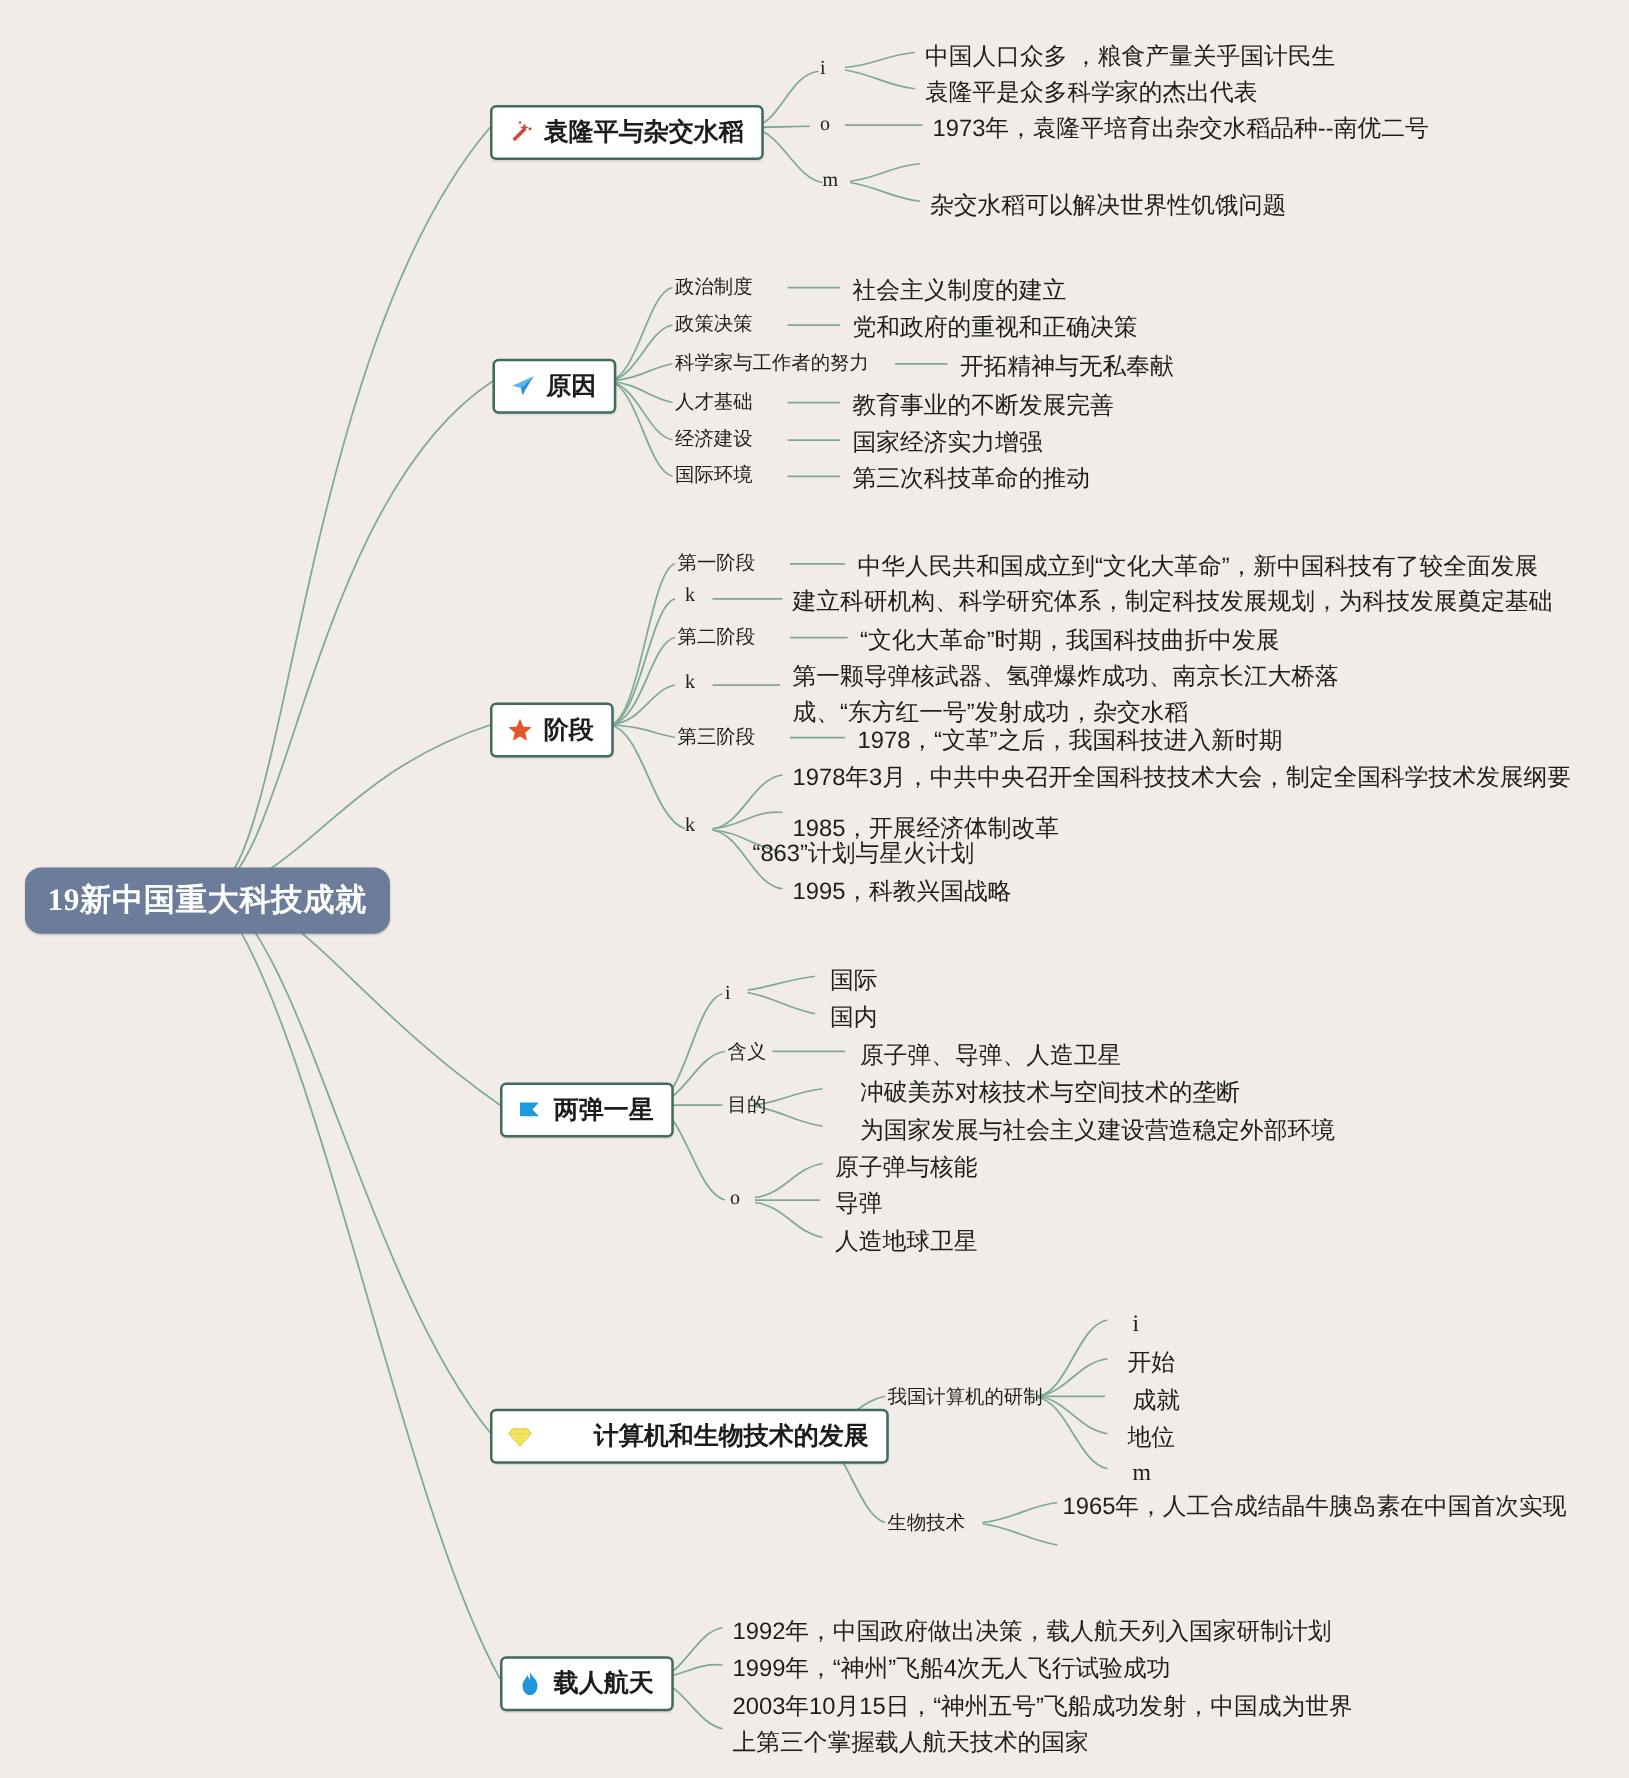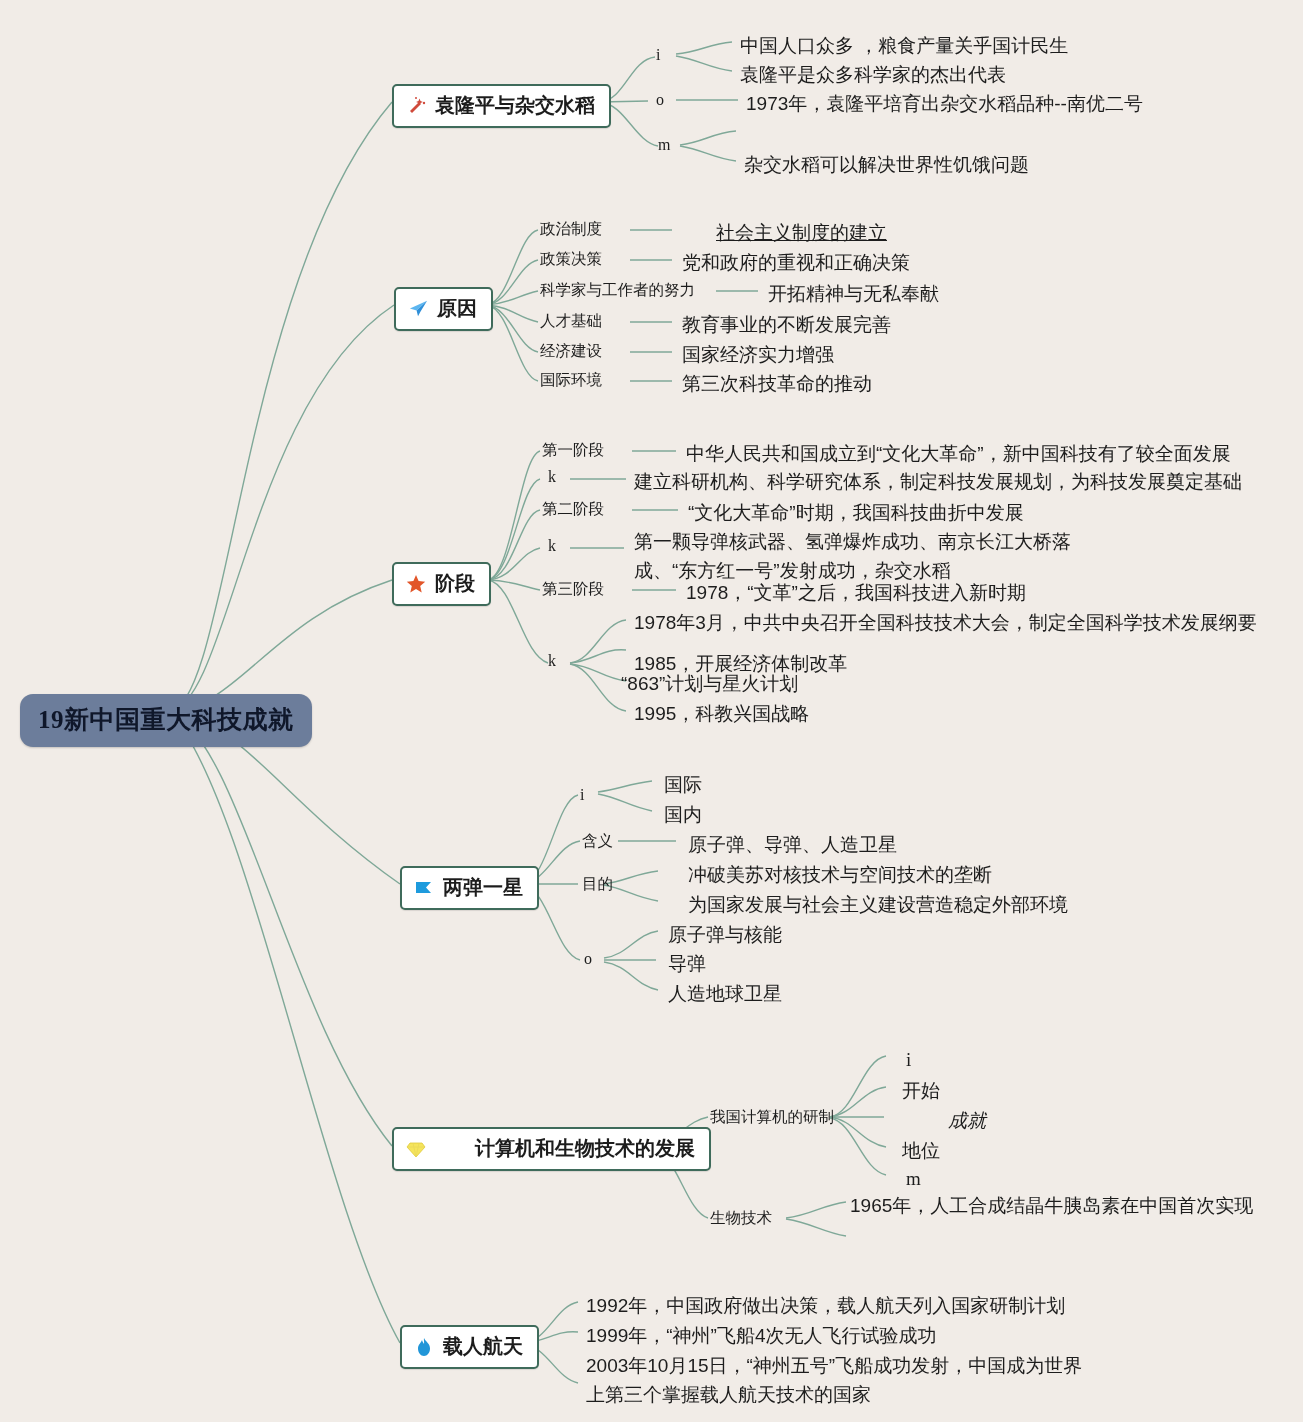--- a/index.html
+++ b/index.html
@@ -184,7 +184,7 @@
   <div class="node mid" style="left:540px;top:311px;"><span>人才基础</span></div>
   <div class="node mid" style="left:540px;top:341px;"><span>经济建设</span></div>
   <div class="node mid" style="left:540px;top:370px;"><span>国际环境</span></div>
-  <div class="node leaf" style="left:716px;top:219px;text-decoration:underline;"><span>社会主义制度的建立</span></div>
+  <div class="node leaf" style="left:682px;top:219px;"><span>社会主义制度的建立</span></div>
   <div class="node leaf" style="left:682px;top:249px;"><span>党和政府的重视和正确决策</span></div>
   <div class="node leaf" style="left:768px;top:280px;"><span>开拓精神与无私奉献</span></div>
   <div class="node leaf" style="left:682px;top:311px;"><span>教育事业的不断发展完善</span></div>

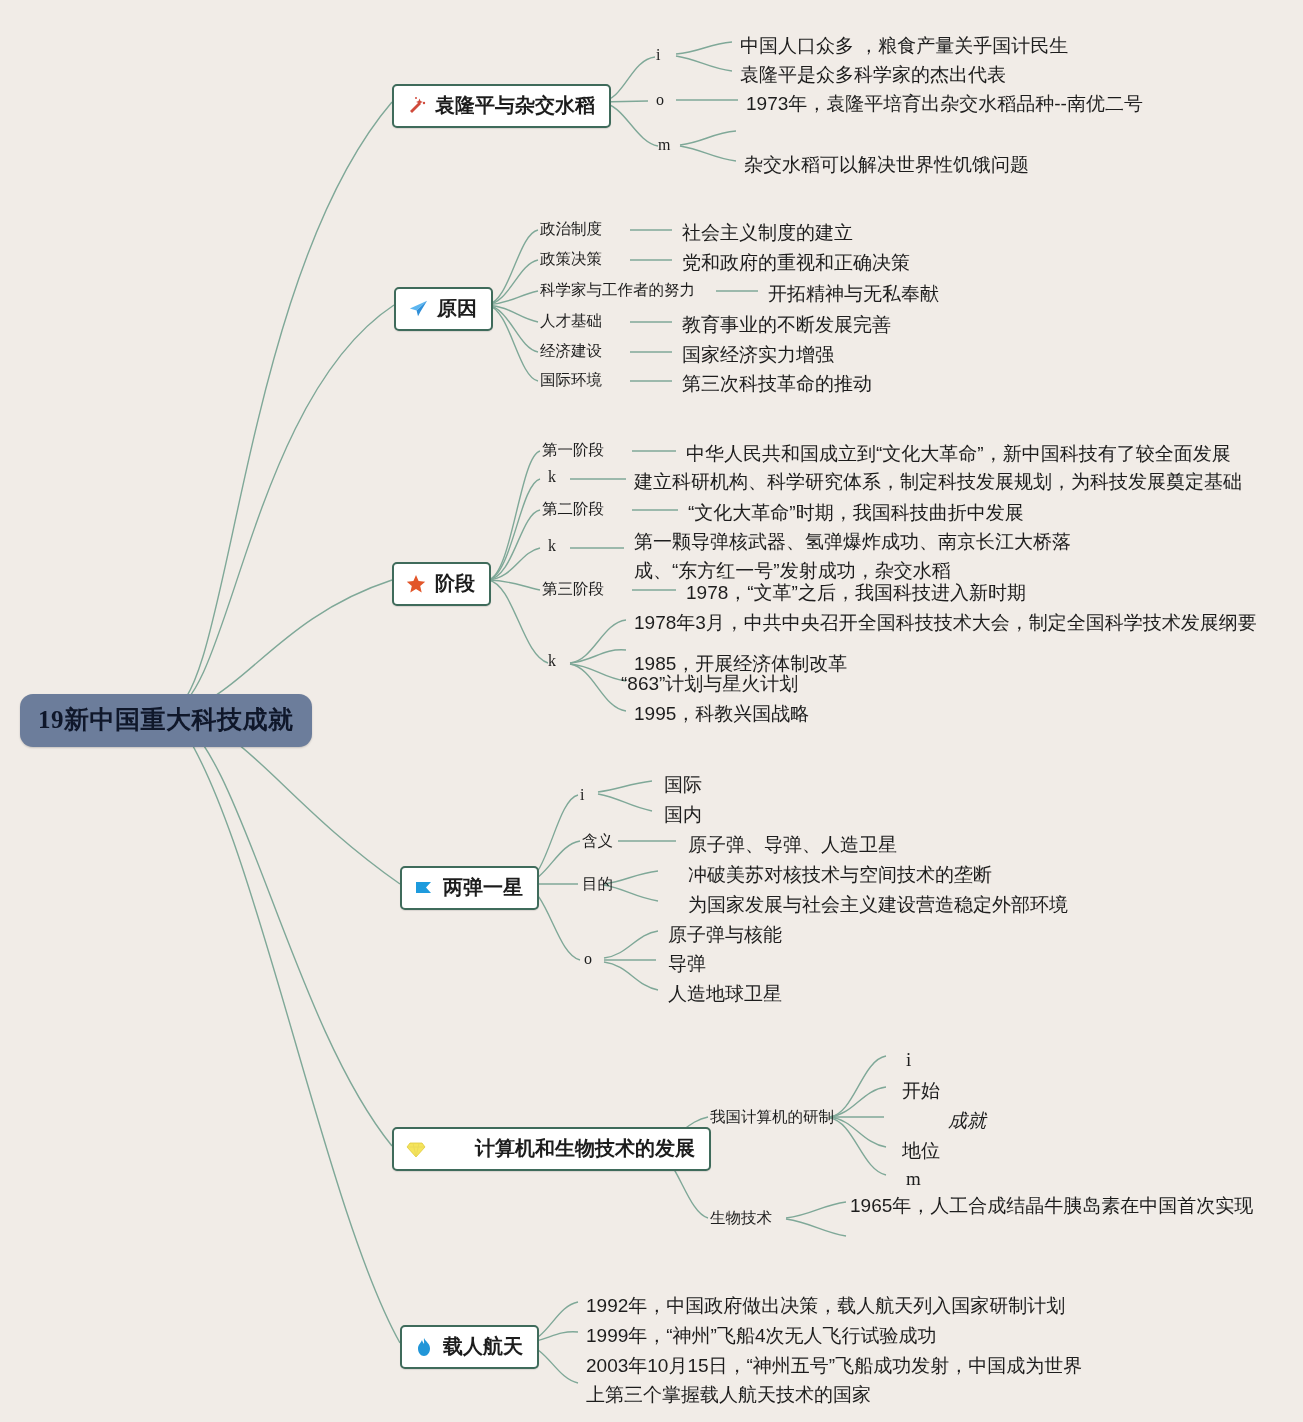--- a/index.html
+++ b/index.html
@@ -212,7 +212,7 @@
   <div class="node leaf" style="left:686px;top:579px;"><span>1978，“文革”之后，我国科技进入新时期</span></div>
   <div class="node leaf" style="left:634px;top:609px;"><span>1978年3月，中共中央召开全国科技技术大会，制定全国科学技术发展纲要</span></div>
   <div class="node leaf" style="left:634px;top:650px;"><span>1985，开展经济体制改革</span></div>
-  <div class="node leaf" style="left:621px;top:670px;"><span>“863”计划与星火计划</span></div>
+  <div class="node leaf" style="left:602px;top:670px;"><span>“863”计划与星火计划</span></div>
   <div class="node leaf" style="left:634px;top:700px;"><span>1995，科教兴国战略</span></div>
 
   <div class="node branch" style="left:400px;top:866px;">

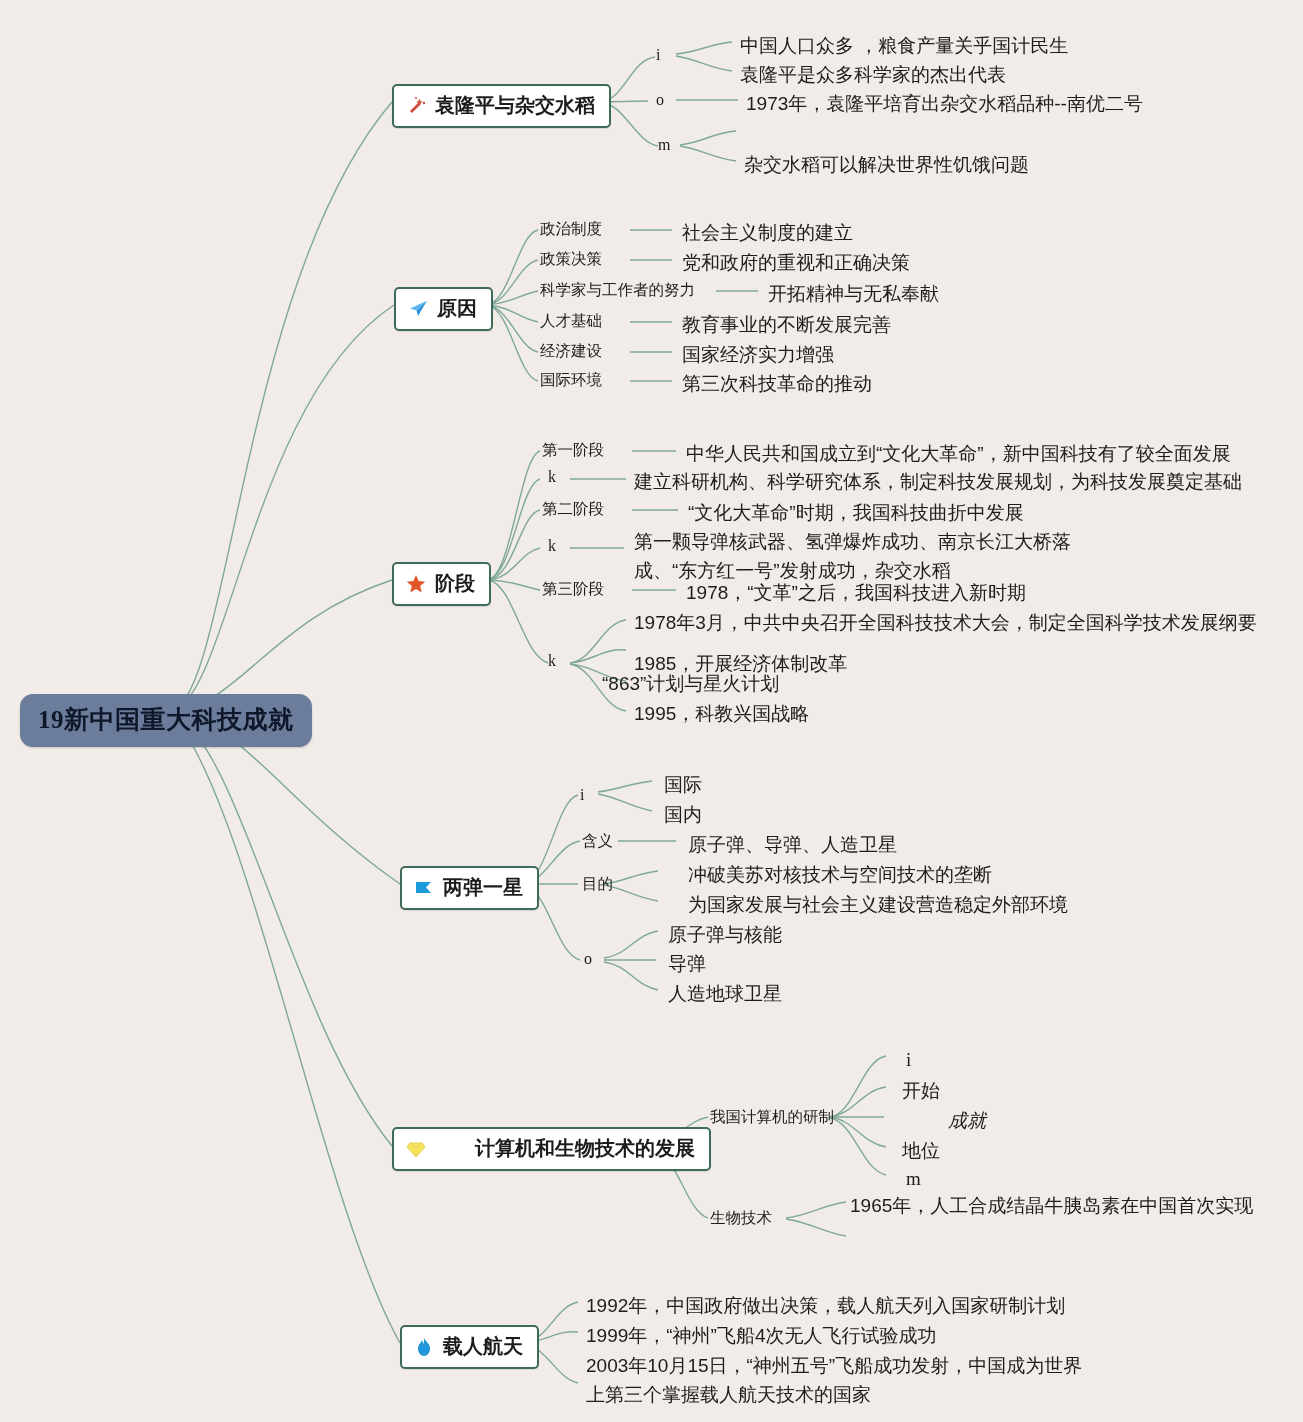--- a/index.html
+++ b/index.html
@@ -20,7 +20,7 @@
     background:#6c7d9b;
     border-radius:13px;
     padding:9px 18px 11px 18px;
-    color:#0f172a;
+    color:#ffffff;
     font-size:25px;
     font-weight:bold;
     letter-spacing:0.5px;

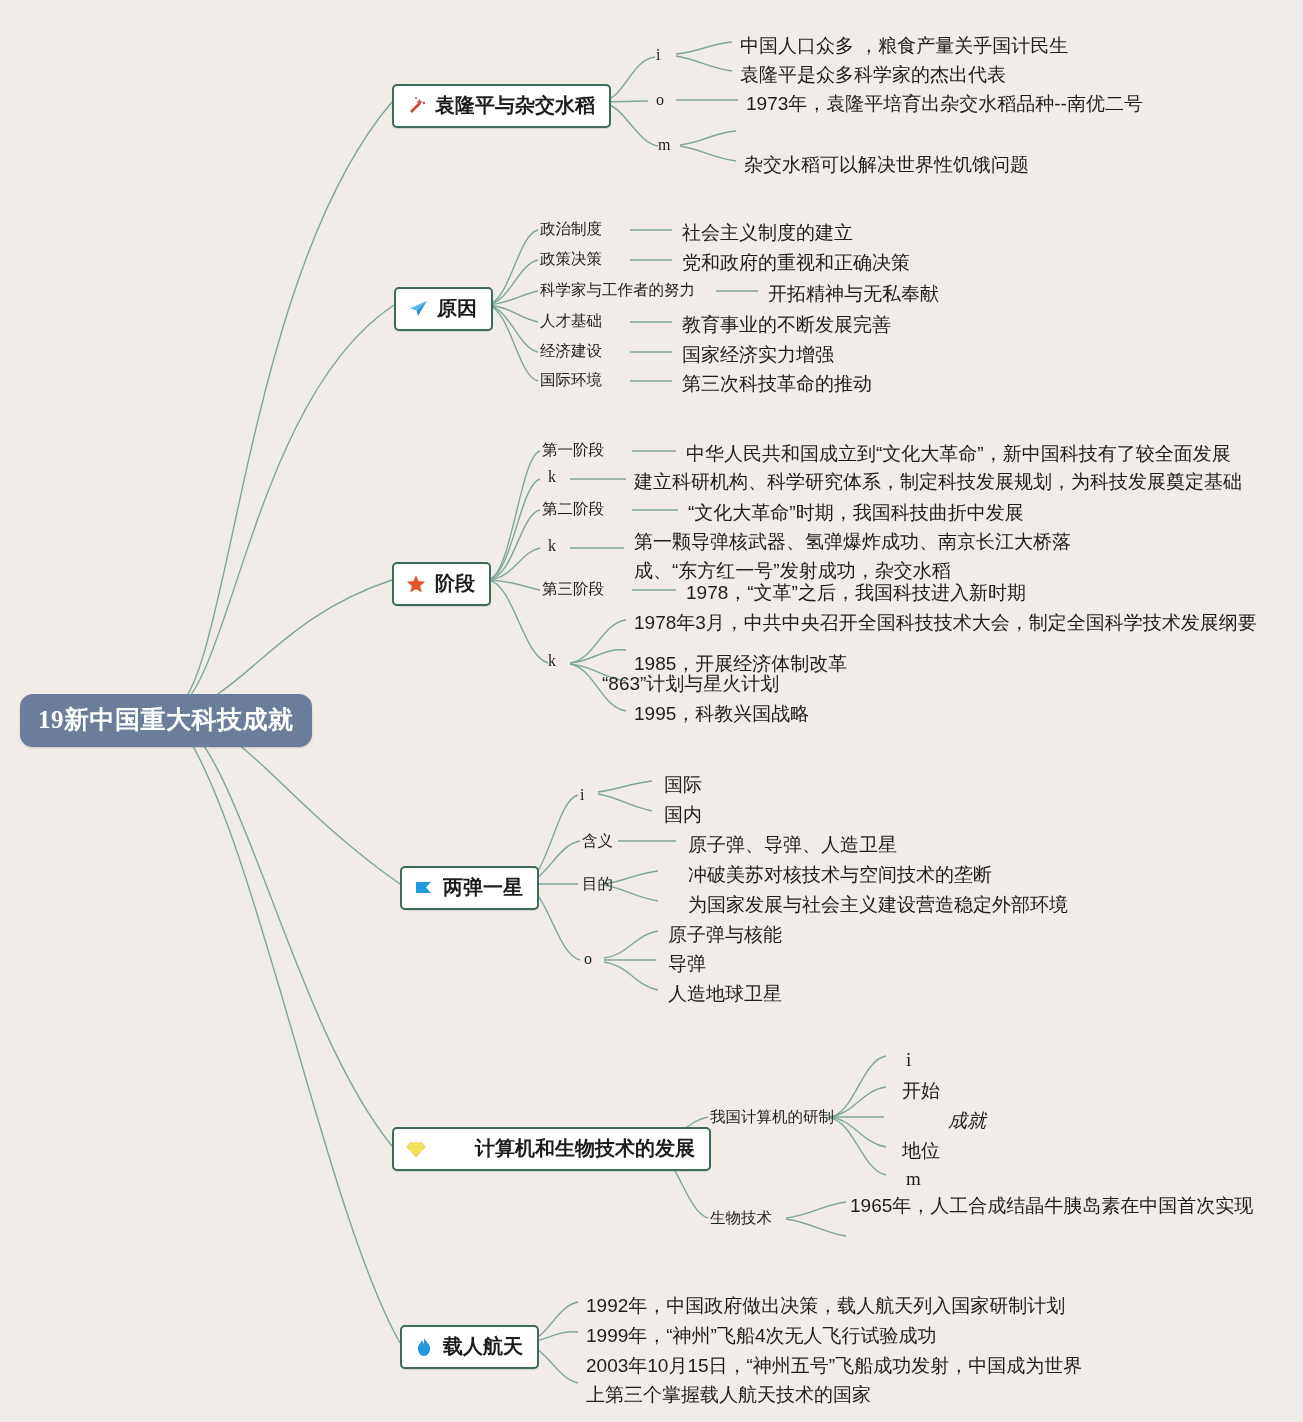--- a/index.html
+++ b/index.html
@@ -250,7 +250,7 @@
   <div class="node mid" style="left:710px;top:1208px;"><span>生物技术</span></div>
   <div class="node leaf lat" style="left:906px;top:1046px;font-family:'Liberation Serif',serif;"><span>i</span></div>
   <div class="node leaf" style="left:902px;top:1077px;"><span>开始</span></div>
-  <div class="node leaf" style="left:948px;top:1107px;font-style:italic;"><span>成就</span></div>
+  <div class="node leaf" style="left:906px;top:1107px;"><span>成就</span></div>
   <div class="node leaf" style="left:902px;top:1137px;"><span>地位</span></div>
   <div class="node leaf lat" style="left:906px;top:1165px;font-family:'Liberation Serif',serif;"><span>m</span></div>
   <div class="node leaf" style="left:850px;top:1192px;"><span>1965年，人工合成结晶牛胰岛素在中国首次实现</span></div>

